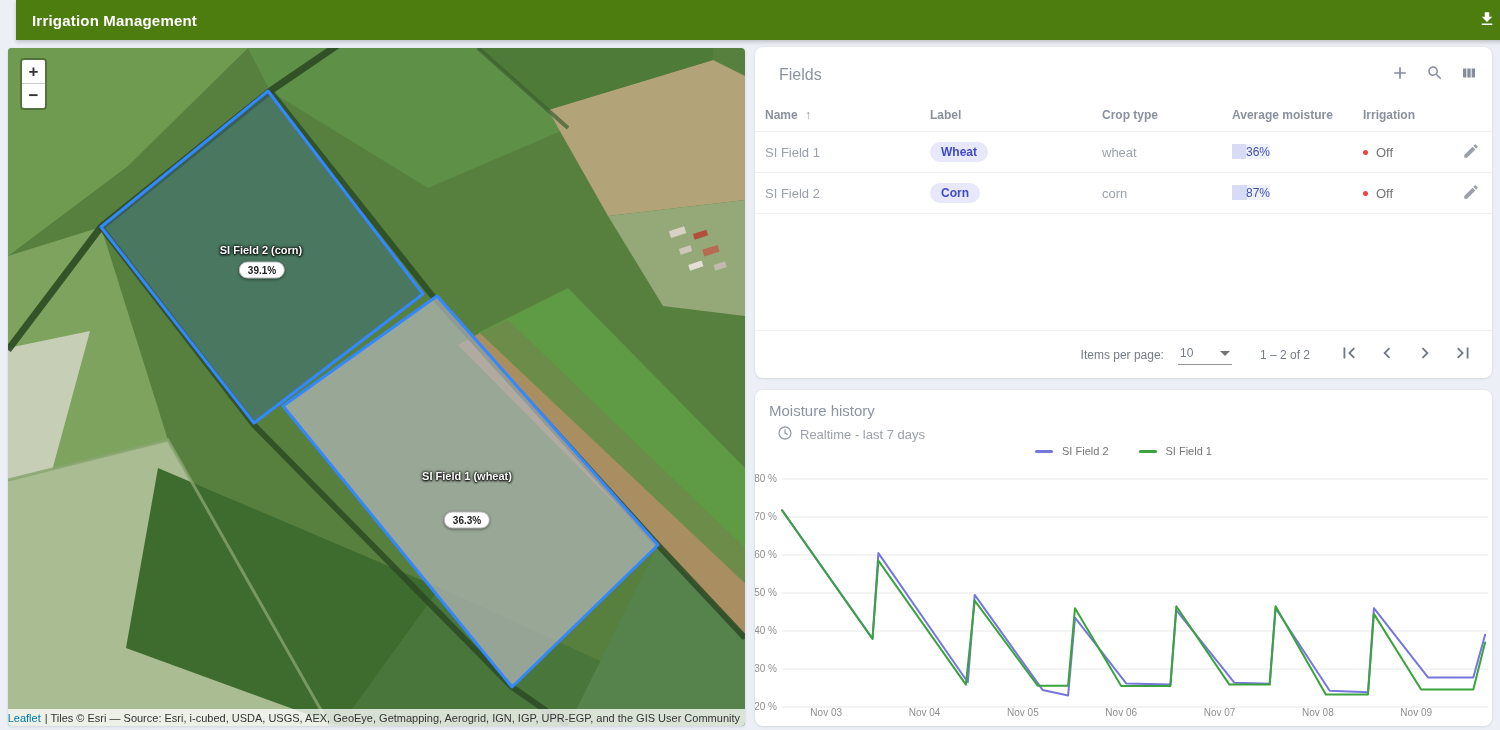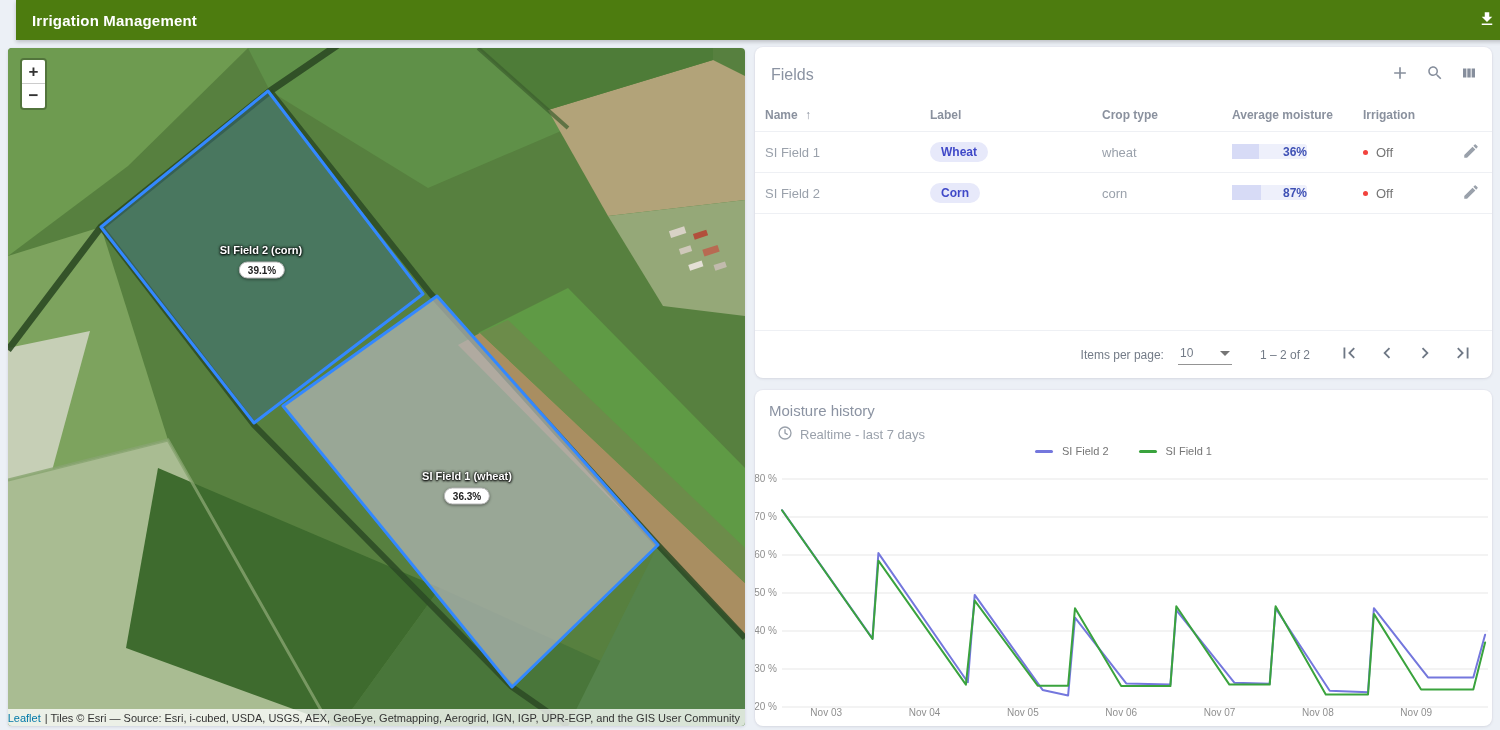--- a/index.html
+++ b/index.html
@@ -42,7 +42,7 @@
 
   
   .fields-card { left:755px; top:47px; width:737px; height:331px; display:flex; flex-direction:column; }
-  .card-head { display:flex; align-items:center; padding:12px 10px 8px 16px; }
+  .card-head { display:flex; align-items:center; padding:12px 10px 8px 24px; }
   .card-title { color:#8b93a2; font-size:16px; }
   .head-icons { margin-left:auto; display:flex; align-items:center; gap:8px; }
   .thead, .trow { display:grid;

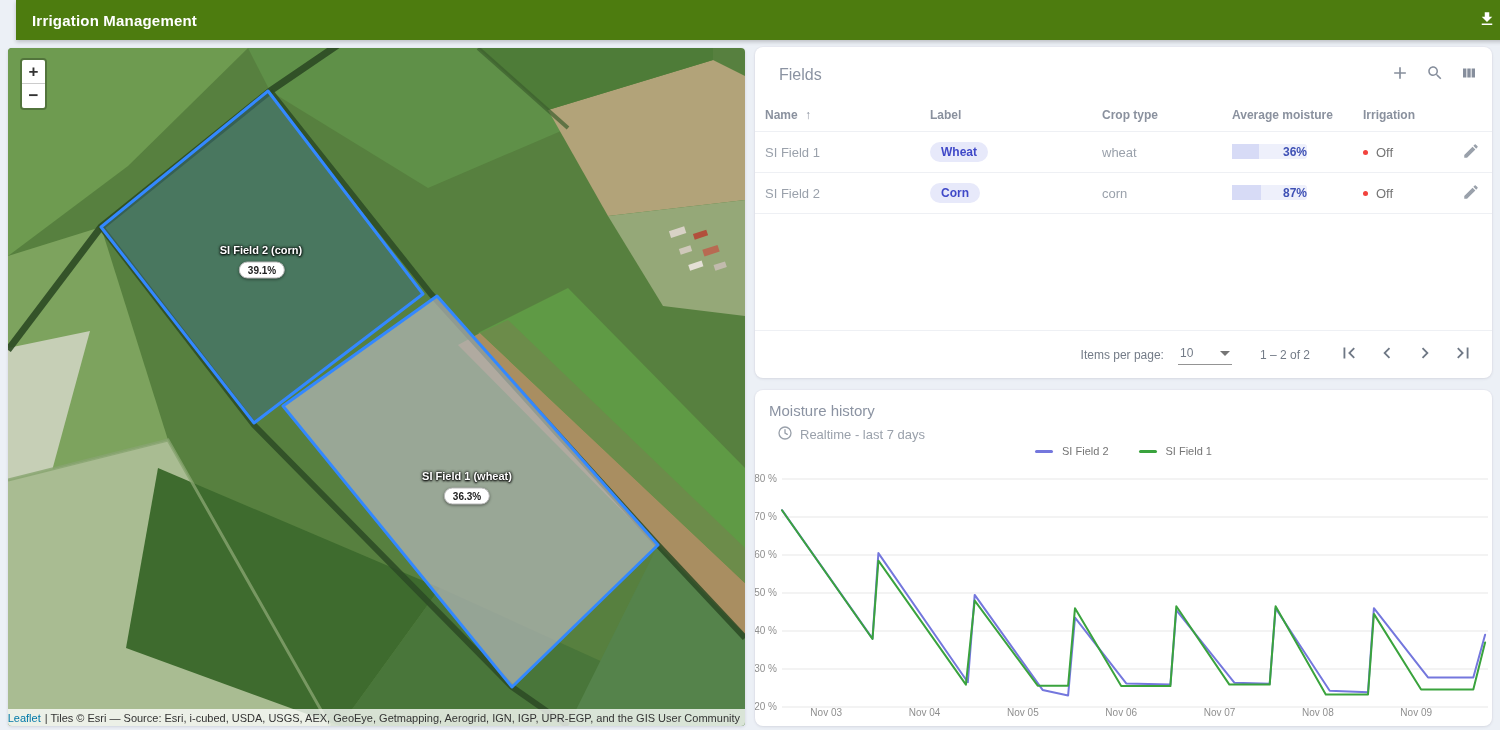--- a/index.html
+++ b/index.html
@@ -57,8 +57,8 @@
   .mbar { position:relative; width:74px; height:17px; background:#eef0fb;
     border-radius:3px; overflow:hidden; }
   .mbar-fill { position:absolute; left:0; top:0; bottom:0; background:#d7dbf6; }
-  .mbar-text { position:relative; z-index:1; font-size:12px; font-weight:bold;
-    color:#3f51b5; padding-left:14px; line-height:17px;margin-left:37px; }
+  .mbar-text { position:relative; z-index:1; font-size:12px; font-weight:normal;
+    color:#3f51b5; padding-left:14px; line-height:17px; }
   .irr { display:flex; align-items:center; gap:8px; color:#757575; font-size:13px; }
   .dot { width:5px; height:5px; border-radius:50%; background:#f2433d; }
   .row-actions { display:flex; justify-content:flex-end; gap:10px; padding-right:2px; }

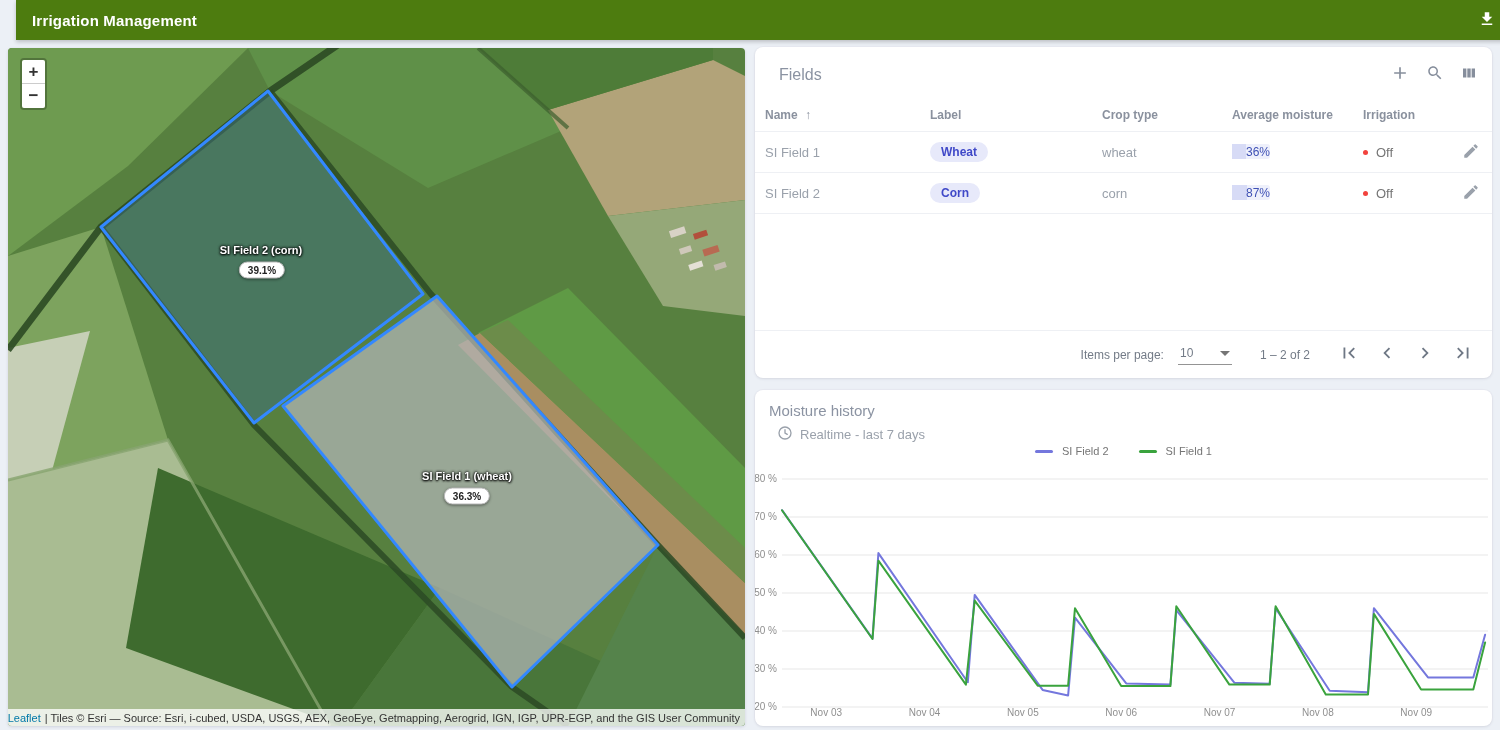--- a/index.html
+++ b/index.html
@@ -142,7 +142,7 @@
   <div class="map-label" style="left:253px; top:202px;">SI Field 2 (corn)</div>
   <div class="map-pill" style="left:254px; top:222px;">39.1%</div>
   <div class="map-label" style="left:459px; top:428px;">SI Field 1 (wheat)</div>
-  <div class="map-pill" style="left:459px; top:448px;text-align:center;">36.3%</div>
+  <div class="map-pill" style="left:459px; top:472px;text-align:center;">36.3%</div>
 
   <div class="zoom-ctl">
     <button class="zoom-btn">+</button>

